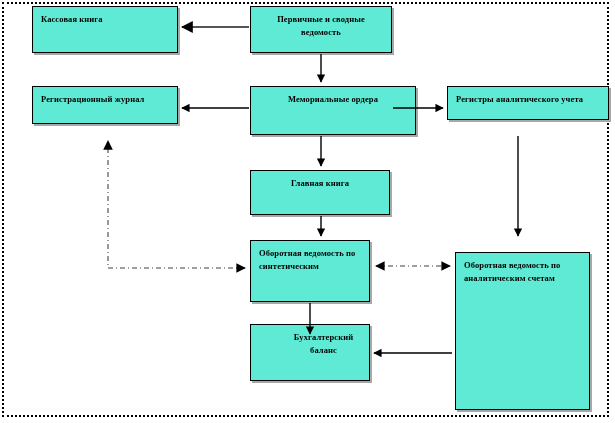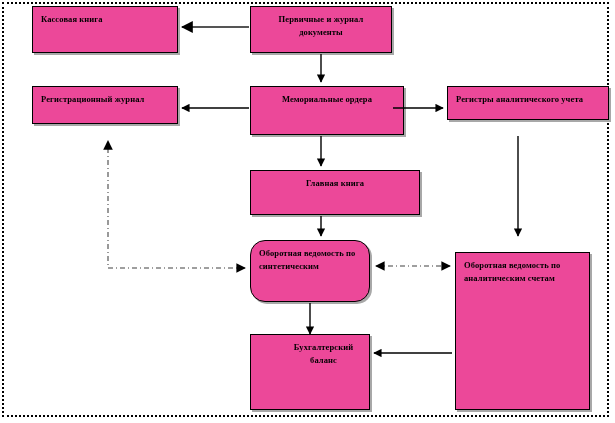--- a/index.html
+++ b/index.html
@@ -29,7 +29,7 @@
   .node {
     position: absolute;
     box-sizing: border-box;
-    background: #ec4899;
+    background: #5eead4;
     border: 1px solid #000000;
     box-shadow: 2px 2px 0 0 #a8a8a8;
     padding: 6px 8px 4px 8px;

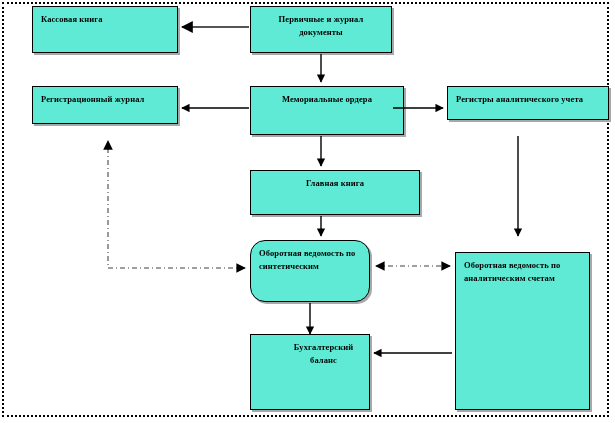--- a/index.html
+++ b/index.html
@@ -70,7 +70,7 @@
   </div>
 
   <div class="node center" style="left:250px; top:6px; width:142px; height:47px;">
-    <span class="label">Первичные и журнал документы</span>
+    <span class="label">Первичные и сводные ведомость</span>
   </div>
 
   <div class="node left-align" style="left:32px; top:86px; width:146px; height:38px;">

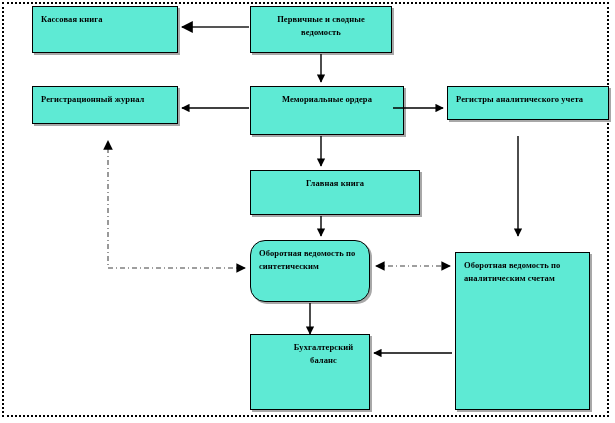--- a/index.html
+++ b/index.html
@@ -77,7 +77,7 @@
     <span class="label">Регистрационный журнал</span>
   </div>
 
-  <div class="node center" style="left:250px; top:86px; width:154px; height:49px;">
+  <div class="node center" style="left:250px; top:86px; width:166px; height:49px;">
     <span class="label">Мемориальные ордера</span>
   </div>
 

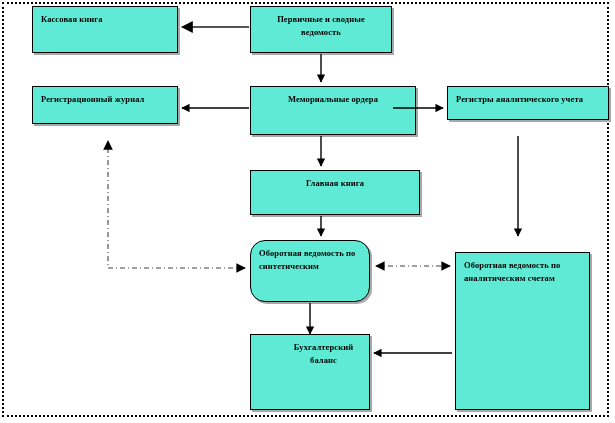--- a/index.html
+++ b/index.html
@@ -85,7 +85,7 @@
     <span class="label">Регистры аналитического учета</span>
   </div>
 
-  <div class="node center" style="left:250px; top:170px; width:170px; height:45px;">
+  <div class="node center" style="left:250px; top:170px; width:140px; height:45px;">
     <span class="label">Главная книга</span>
   </div>
 

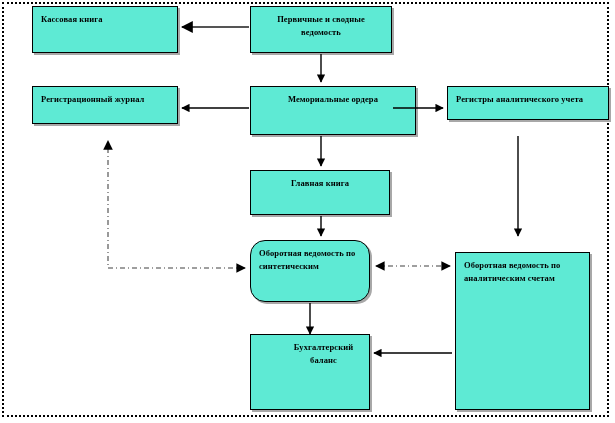--- a/index.html
+++ b/index.html
@@ -89,7 +89,7 @@
     <span class="label">Главная книга</span>
   </div>
 
-  <div class="node left-align" style="left:250px; top:240px; width:120px; height:62px;border-radius:15px;">
+  <div class="node left-align" style="left:250px; top:240px; width:120px; height:62px;">
     <span class="label">Оборотная ведомость по синтетическим</span>
   </div>
 

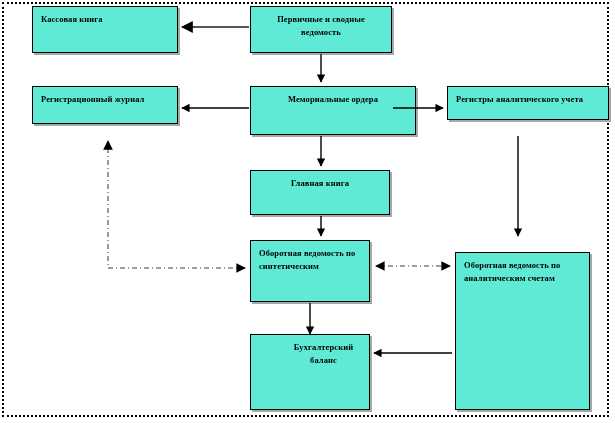--- a/index.html
+++ b/index.html
@@ -97,7 +97,7 @@
     <span class="label">Оборотная ведомость по аналитическим счетам</span>
   </div>
 
-  <div class="node center" style="left:250px; top:334px; width:120px; height:76px;padding-left:35px;">
+  <div class="node center" style="left:250px; top:324px; width:120px; height:57px;padding-left:35px;">
     <span class="label">Бухгалтерский баланс</span>
   </div>
 

